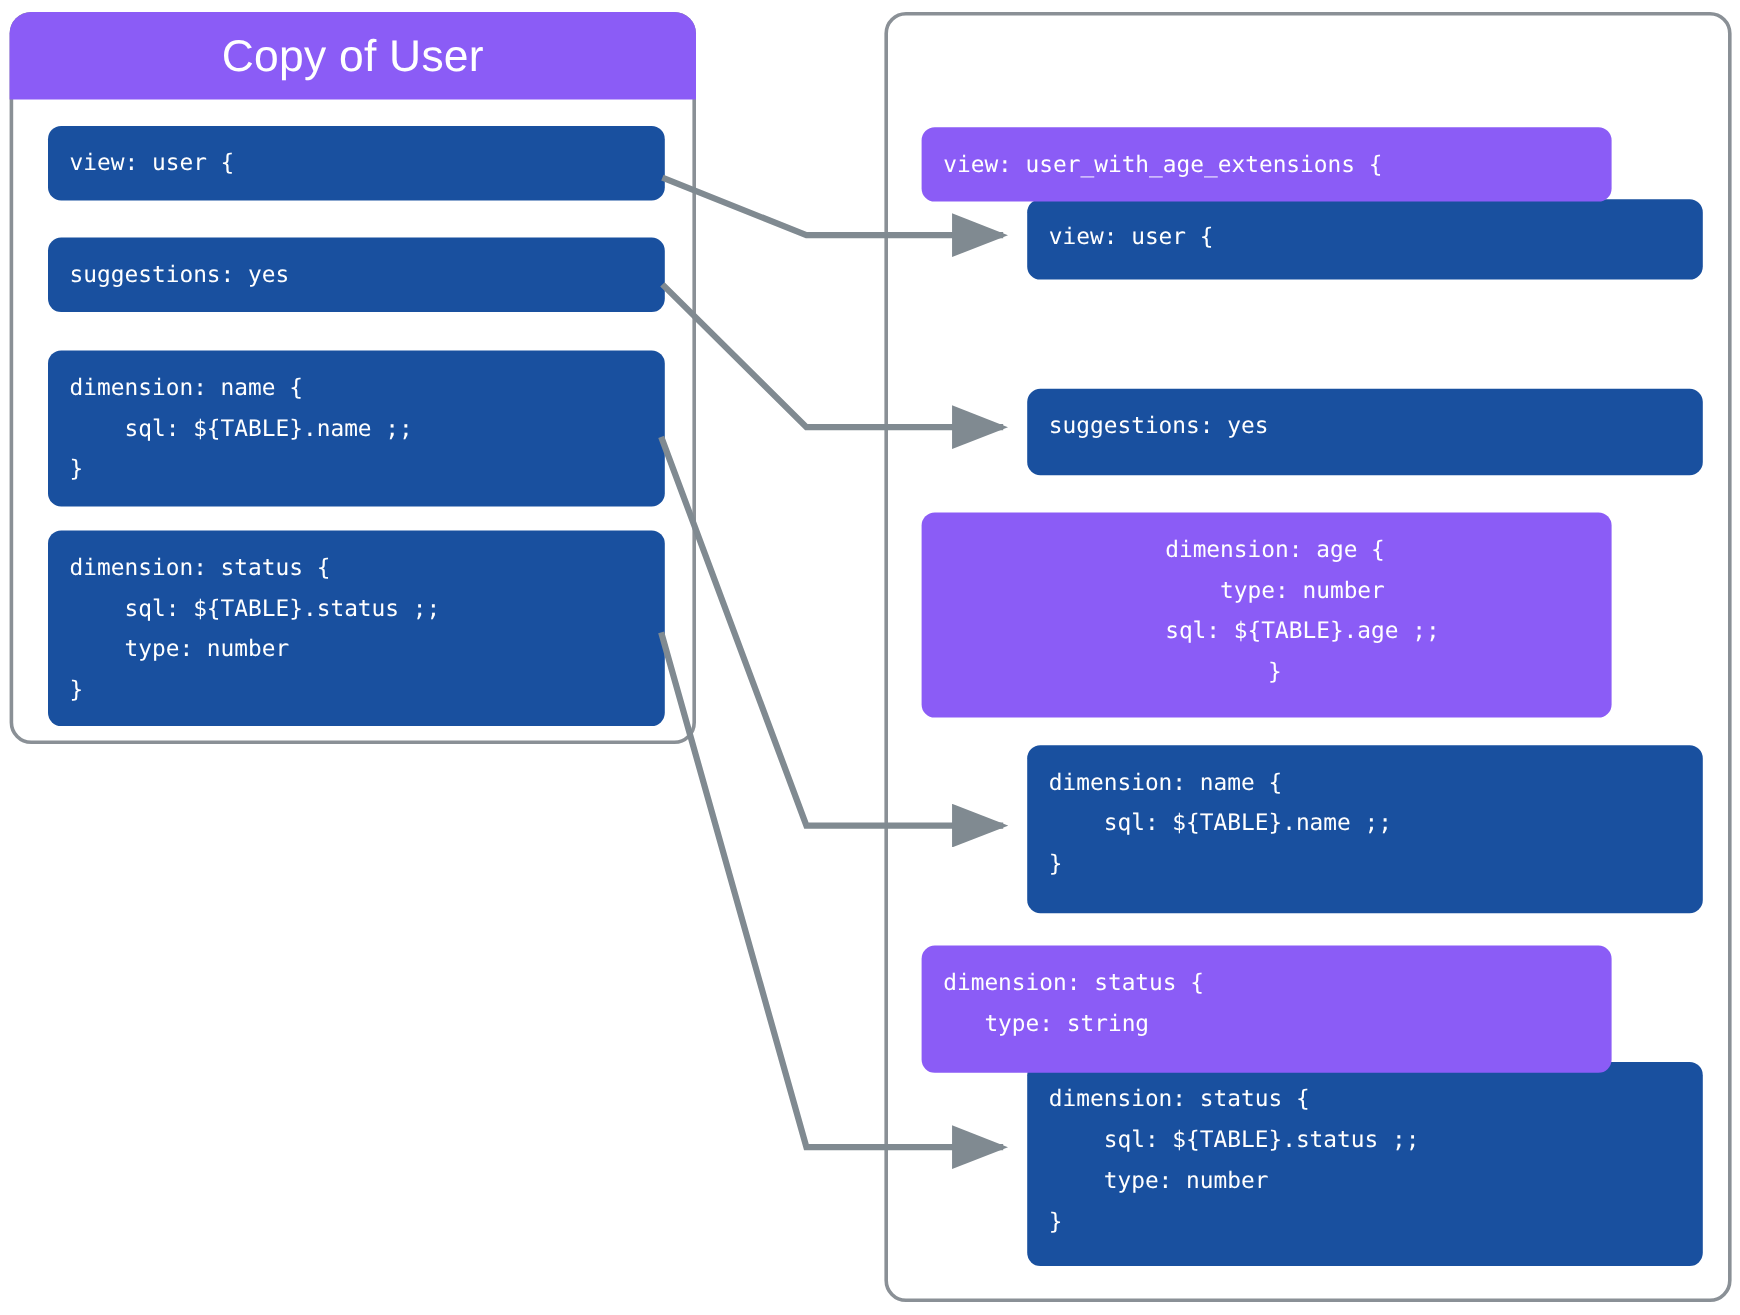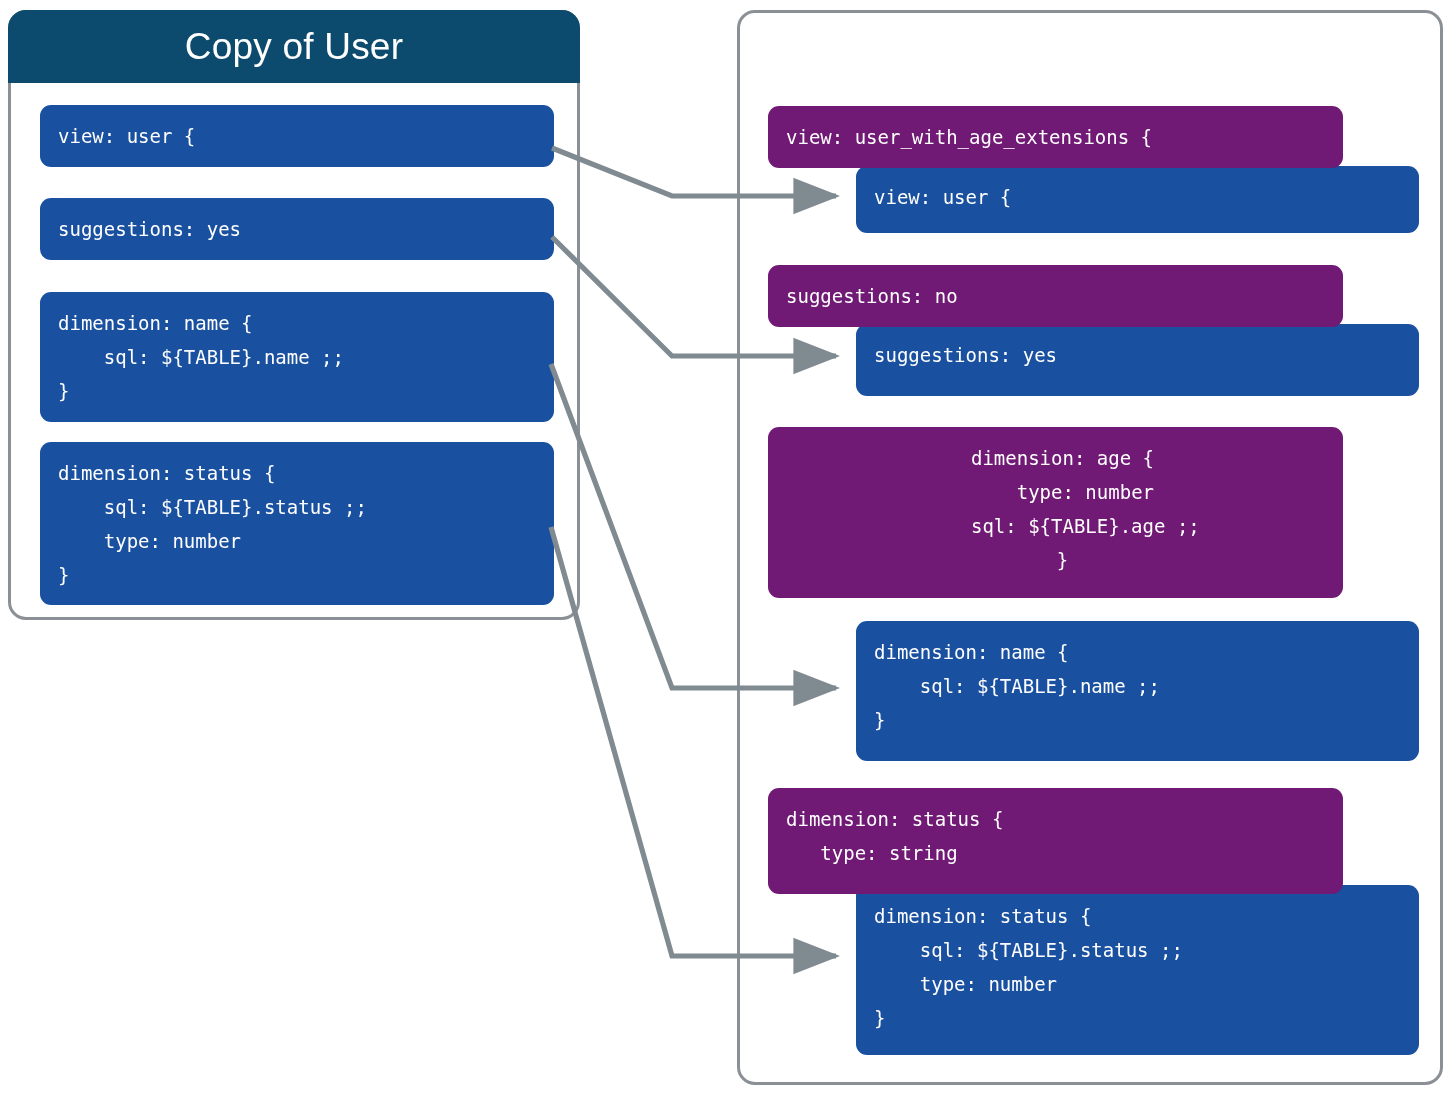--- a/index.html
+++ b/index.html
@@ -28,7 +28,7 @@
     position: absolute;
     left: -3px;
     top: -3px;
-    background: #0c4a6e;
+    background: #8b5cf6;
     border-radius: 18px 18px 0 0;
     color: #ffffff;
     font-size: 37px;

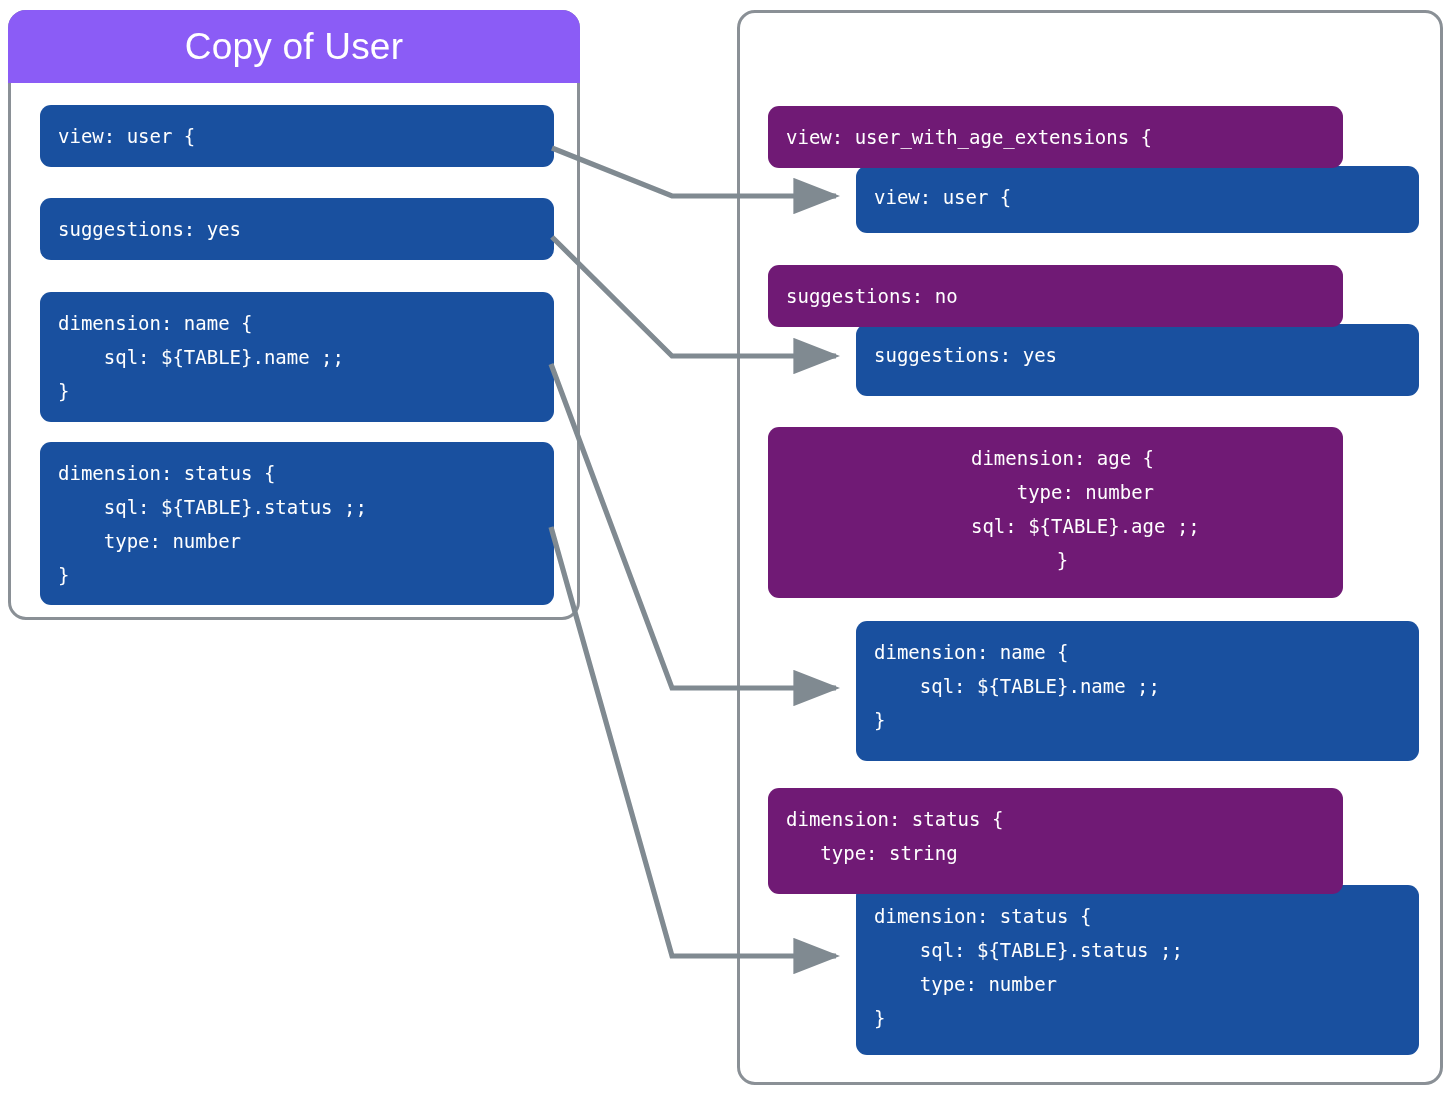--- a/index.html
+++ b/index.html
@@ -60,7 +60,7 @@
     overflow: hidden;
   }
   .block.dark  { background: #19509f; }
-  .block.light { background: #701a75; }
+  .block.light { background: #8b5cf6; }
 
   
   .layer-light { z-index: 5; }

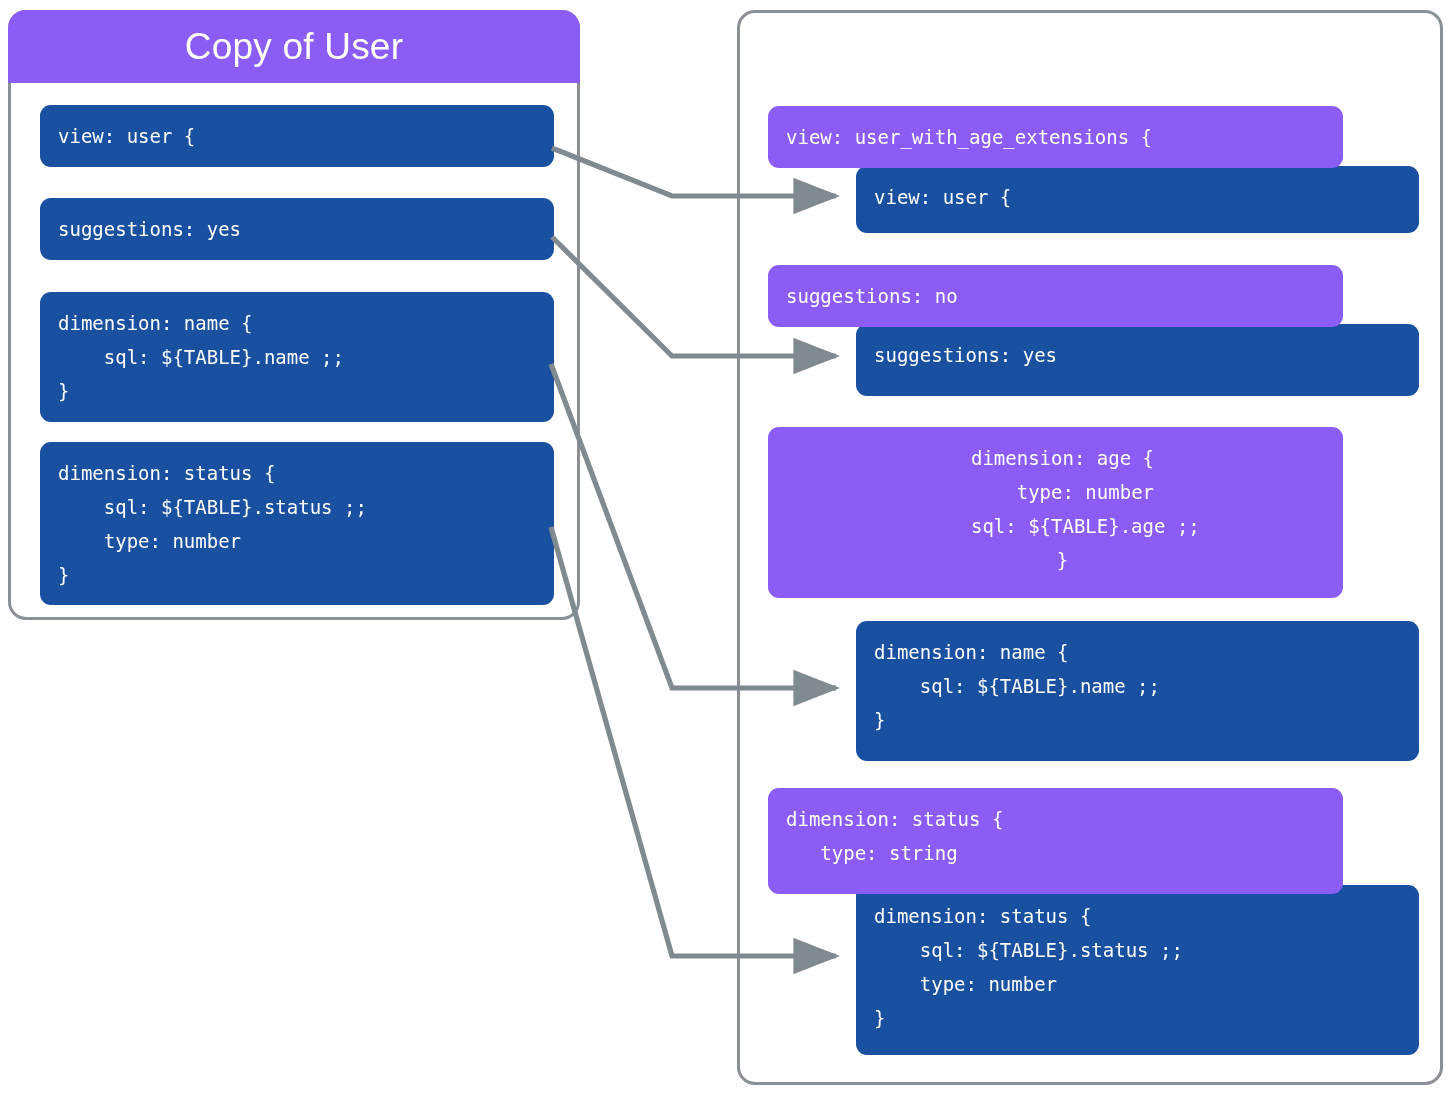--- a/index.html
+++ b/index.html
@@ -118,7 +118,6 @@
     <div class="block light layer-light" style="left:28px; top:93px; width:575px; height:62px;">view: user_with_age_extensions {</div>
 
     <div class="block dark layer-dark" style="left:116px; top:311px; width:563px; height:72px;">suggestions: yes</div>
-    <div class="block light layer-light" style="left:28px; top:252px; width:575px; height:62px;">suggestions: no</div>
 
     <div class="block light layer-light" style="left:28px; top:414px; width:575px; height:171px;text-align:center;">dimension: age {
     type: number

